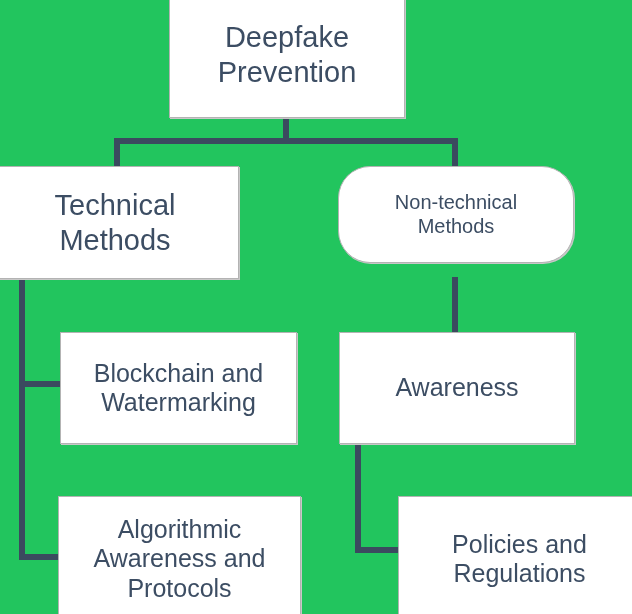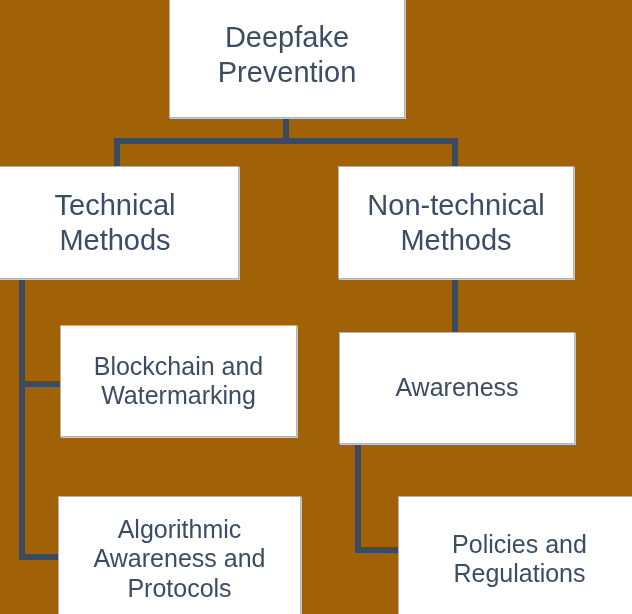--- a/index.html
+++ b/index.html
@@ -11,7 +11,7 @@
     position: relative;
     width: 632px;
     height: 614px;
-    background: #a16207;
+    background: #22c55e;
     overflow: hidden;
     font-family: "Liberation Sans", sans-serif;
   }

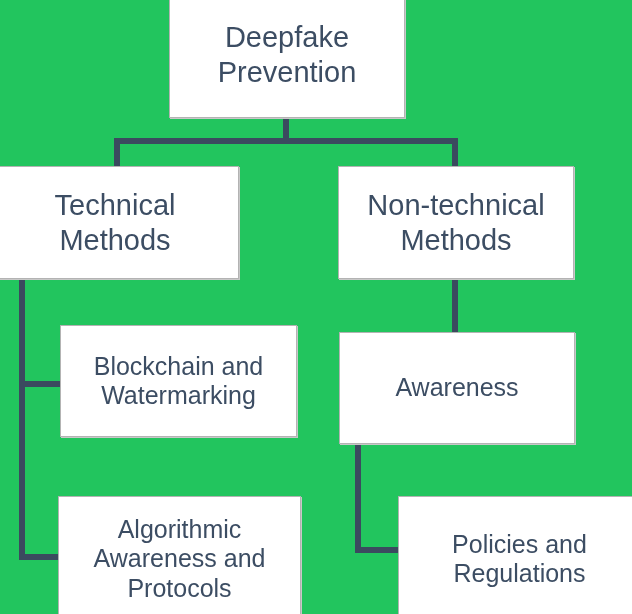--- a/index.html
+++ b/index.html
@@ -40,7 +40,7 @@
   
   #node-root       { left: 169px; top: -9px;  width: 236px; height: 127px; font-size: 29px; }
   #node-technical  { left: -9px;  top: 166px; width: 248px; height: 113px; font-size: 29px; }
-  #node-nontech    { left: 338px; top: 166px; width: 236px; height: 113px; font-size: 29px; }
+  #node-nontech    { left: 338px; top: 166px; width: 236px; height: 97px; font-size: 20px; border-radius: 32px; }
   #node-blockchain { left: 60px;  top: 325px; width: 237px; height: 112px; font-size: 25px; }
   #node-algorithmic{ left: 58px;  top: 496px; width: 243px; height: 126px; font-size: 25px; }
   #node-awareness  { left: 339px; top: 332px; width: 236px; height: 112px; font-size: 25px; }

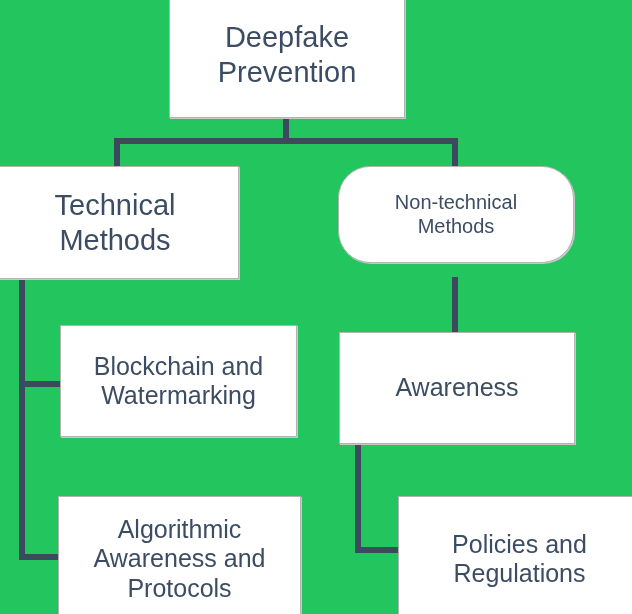--- a/index.html
+++ b/index.html
@@ -41,7 +41,7 @@
   #node-root       { left: 169px; top: -9px;  width: 236px; height: 127px; font-size: 29px; }
   #node-technical  { left: -9px;  top: 166px; width: 248px; height: 113px; font-size: 29px; }
   #node-nontech    { left: 338px; top: 166px; width: 236px; height: 97px; font-size: 20px; border-radius: 32px; }
-  #node-blockchain { left: 60px;  top: 325px; width: 237px; height: 112px; font-size: 25px; }
+  #node-blockchain { left: 60px;  top: 332px; width: 237px; height: 112px; font-size: 25px; }
   #node-algorithmic{ left: 58px;  top: 496px; width: 243px; height: 126px; font-size: 25px; }
   #node-awareness  { left: 339px; top: 332px; width: 236px; height: 112px; font-size: 25px; }
   #node-policies   { left: 398px; top: 496px; width: 243px; height: 126px; font-size: 25px; }

